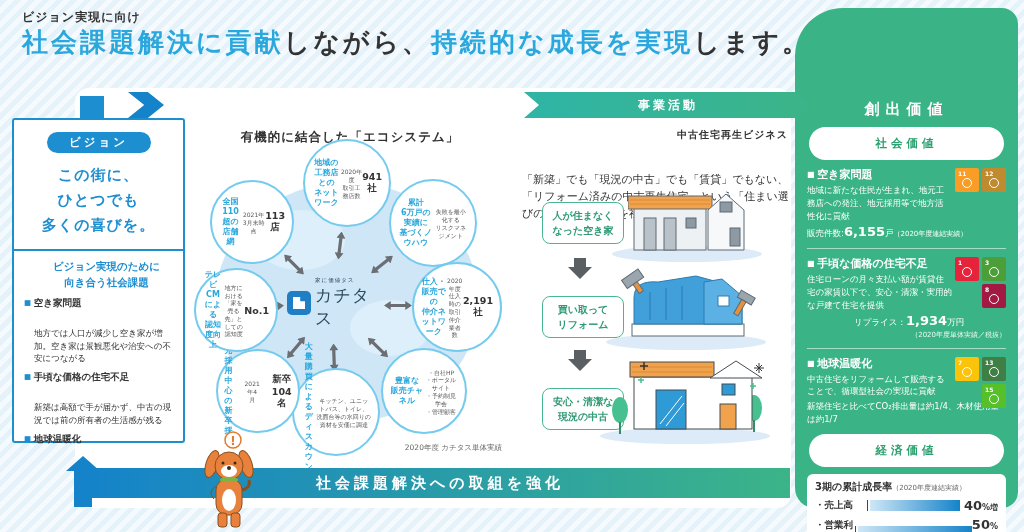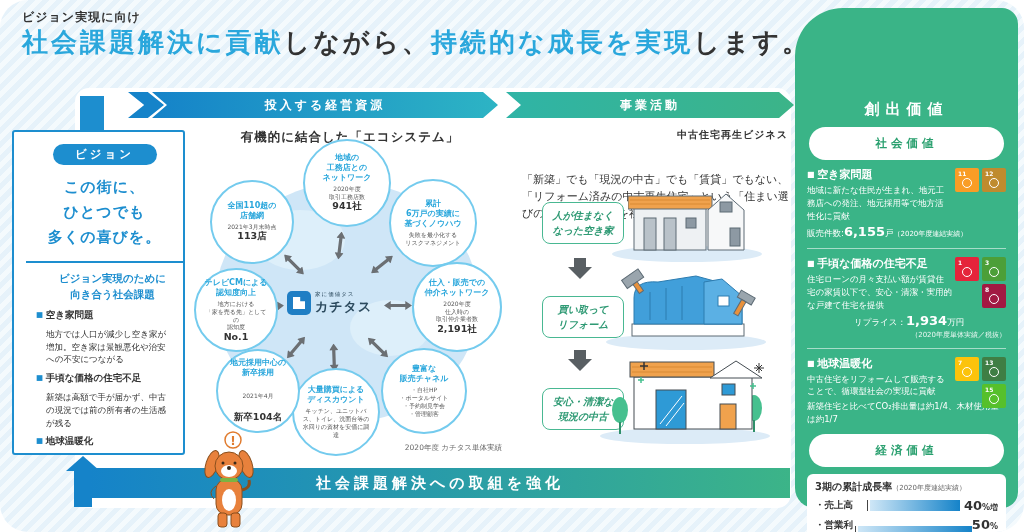--- a/index.html
+++ b/index.html
@@ -6,7 +6,7 @@
   html,body { width:1024px; height:532px; }
   body { font-family:"DejaVu Sans", sans-serif; color:#333; }
   #app { position:relative; width:1024px; height:532px; overflow:hidden;
-         background:repeating-linear-gradient(135deg,#e6f2fa 0 5px,#f4fafd 5px 10px);border-radius:28px; }
+         background:repeating-linear-gradient(135deg,#e6f2fa 0 5px,#f4fafd 5px 10px); }
 
   
   .eyebrow { position:absolute; left:22px; top:9px; font-size:12px; font-weight:bold; color:#333; letter-spacing:1px; }

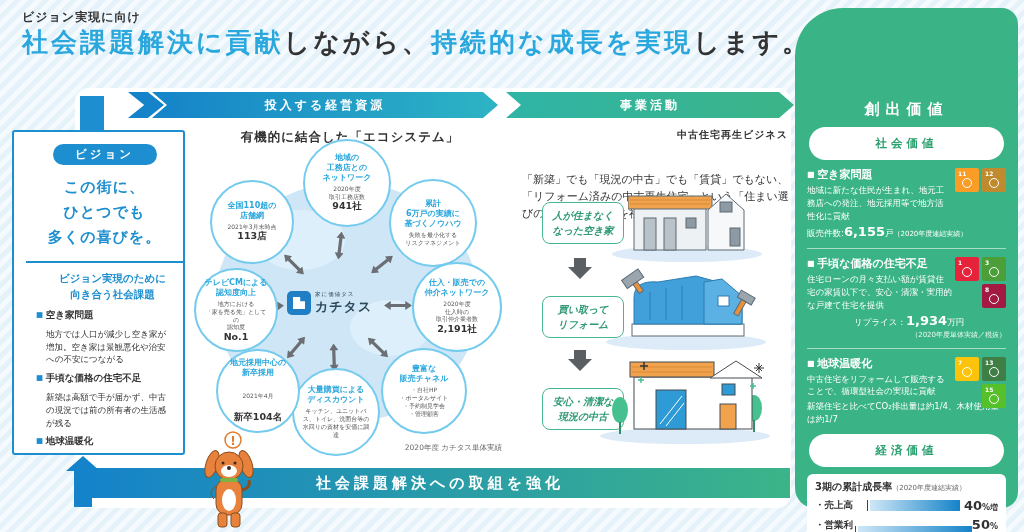--- a/index.html
+++ b/index.html
@@ -247,7 +247,6 @@
   <div class="main-card"></div>
 
   <div class="chev"></div>
-  <div class="parrow res">投入する経営資源</div>
   <div class="parrow act">事業活動</div>
 
   <div class="vision-tab"></div>

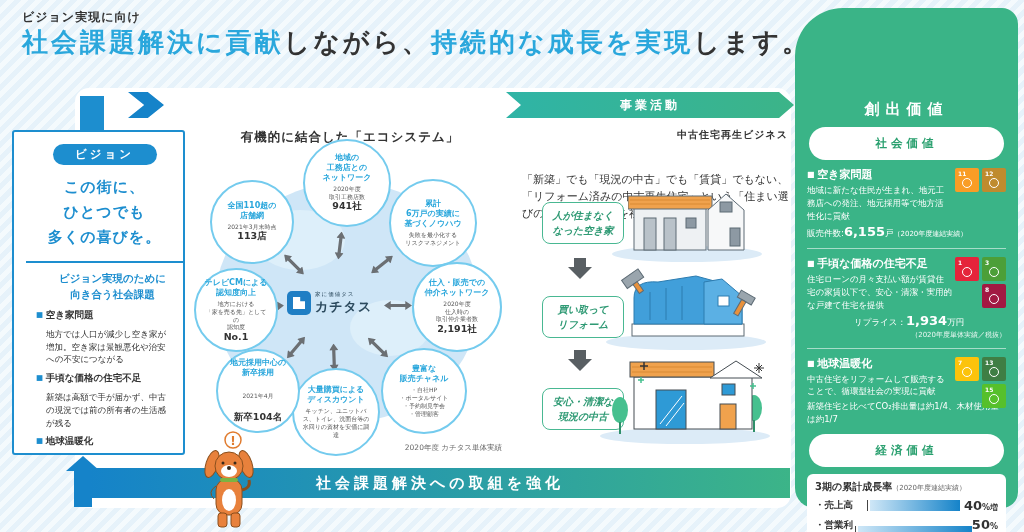--- a/index.html
+++ b/index.html
@@ -56,7 +56,7 @@
             color:#fff; font-weight:bold; font-size:12px; letter-spacing:3px;
             clip-path:polygon(0 0,calc(100% - 15px) 0,100% 50%,calc(100% - 15px) 100%,0 100%,15px 50%); }
   .parrow.res { left:152px; width:346px; background:linear-gradient(90deg,#1583c9,#2db4c4); }
-  .parrow.act { left:506px; width:288px; background:linear-gradient(90deg,#2fb4a6,#3cb488); }
+  .parrow.act { left:524px; width:288px; background:linear-gradient(90deg,#2fb4a6,#3cb488); }
 
   
   .vision-tab { position:absolute; left:80px; top:96px; width:24px; height:38px; background:#1d8ecf; }

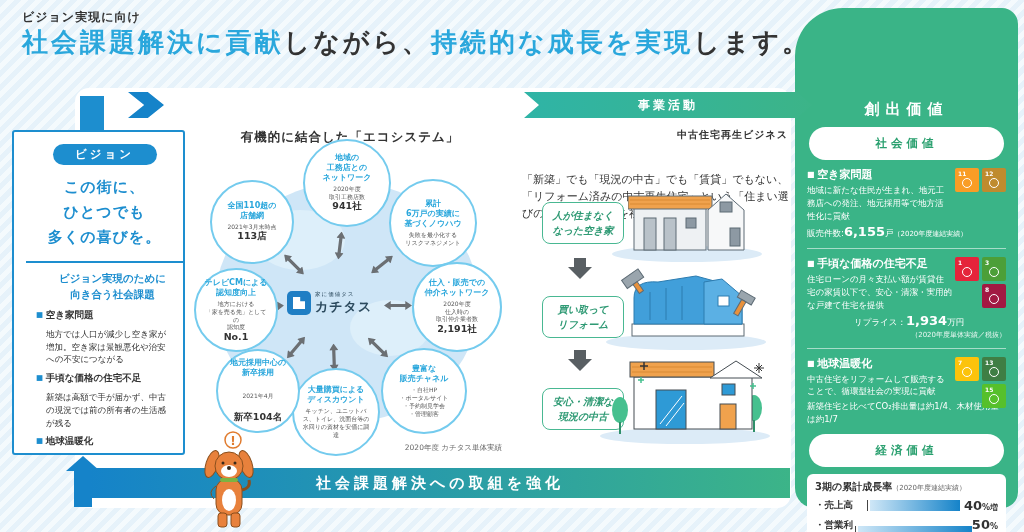--- a/index.html
+++ b/index.html
@@ -60,8 +60,8 @@
 
   
   .vision-tab { position:absolute; left:80px; top:96px; width:24px; height:38px; background:#1d8ecf; }
-  .left-box { position:absolute; left:12px; top:130px; width:173px; height:325px; background:#fff;
-              border:2px solid #1d8ecf; border-radius:3px;padding-left:12px; }
+  .left-box { position:absolute; left:12px; top:118px; width:173px; height:325px; background:#fff;
+              border:2px solid #1d8ecf; border-radius:3px; }
   .vision-badge { margin:12px auto 0; width:104px; background:#1d8ecf; color:#fff; font-weight:bold;
                   font-size:11.5px; text-align:center; border-radius:999px; padding:3px 0; letter-spacing:3px; }
   .vision-statement { margin-top:10px; text-align:center; color:#1d8ecf; font-weight:bold; font-size:15px;

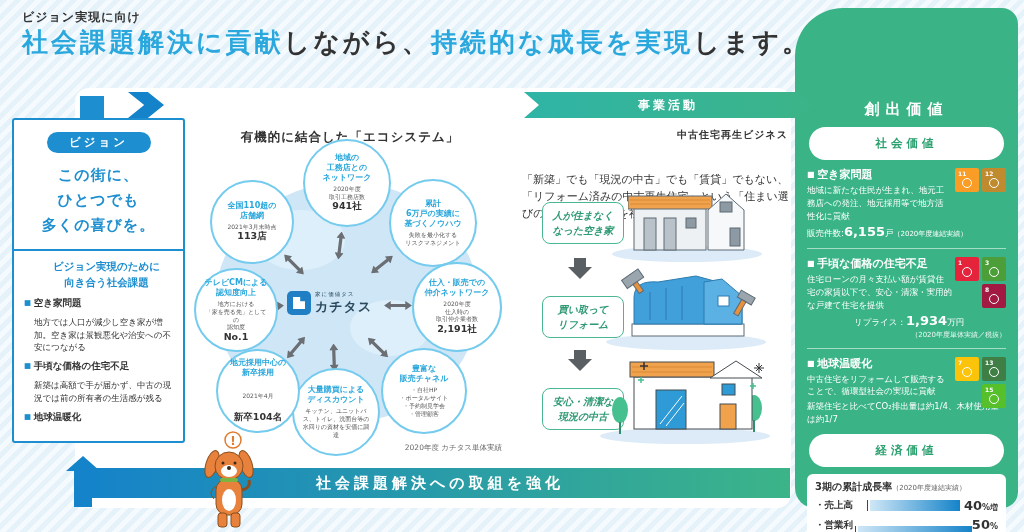--- a/index.html
+++ b/index.html
@@ -81,7 +81,7 @@
   .eco-blob2 { position:absolute; left:255px; top:210px; width:90px; height:60px; border-radius:50%; background:#ddeffa; }
   .eco-blob3 { position:absolute; left:350px; top:300px; width:80px; height:56px; border-radius:50%; background:#ddeffa; }
   .node { position:absolute; background:#fff; border:2px solid #74cbee; border-radius:50%;
-          display:flex; flex-direction:column; align-items:center; justify-content:center;
+          display:flex; align-items:center; justify-content:center;
           text-align:center; padding:4px 7px; }
   .node-heading { color:#2aa7dc; font-weight:bold; font-size:8px; line-height:1.25; white-space:pre-line; }
   .node-sub { color:#555; font-size:6px; line-height:1.3; white-space:pre-line; margin-top:2px; }

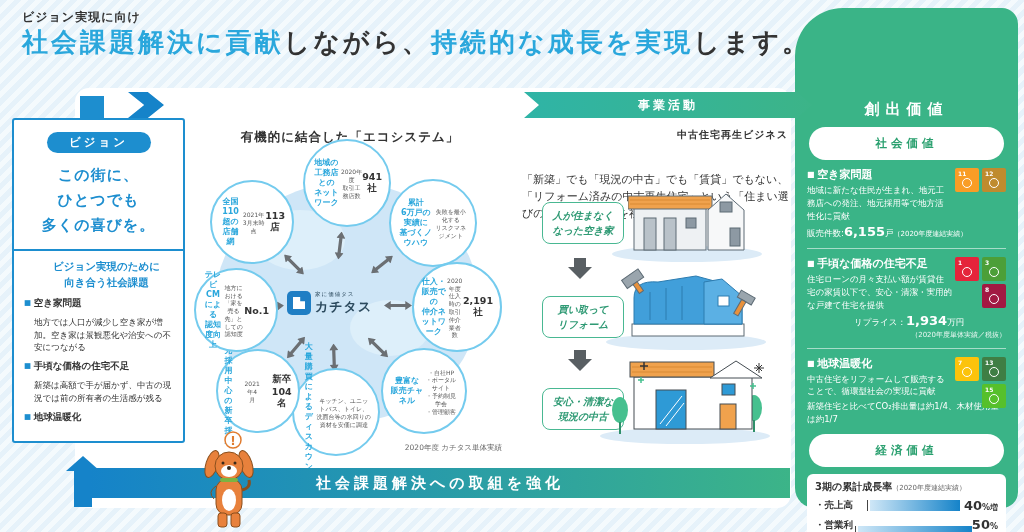--- a/index.html
+++ b/index.html
@@ -110,7 +110,7 @@
   .biz-desc { position:absolute; left:522px; top:147px; width:268px; font-size:11px; line-height:1.55; color:#333;margin-top:24px; }
   .step-label { position:absolute; width:82px; border:1.5px solid #49b892; border-radius:8px; background:#fff;
                 color:#2f9a74; font-weight:bold; font-size:10px; line-height:1.5; text-align:center;
-                padding:5px 4px; white-space:pre-line;font-style:italic; }
+                padding:5px 4px; white-space:pre-line; }
   .sl1 { left:542px; top:202px; } .sl2 { left:542px; top:296px; } .sl3 { left:542px; top:388px; }
   .house-shadow { position:absolute; background:#dcebf7; border-radius:50%; }
   .hs1 { left:612px; top:246px; width:150px; height:16px; }

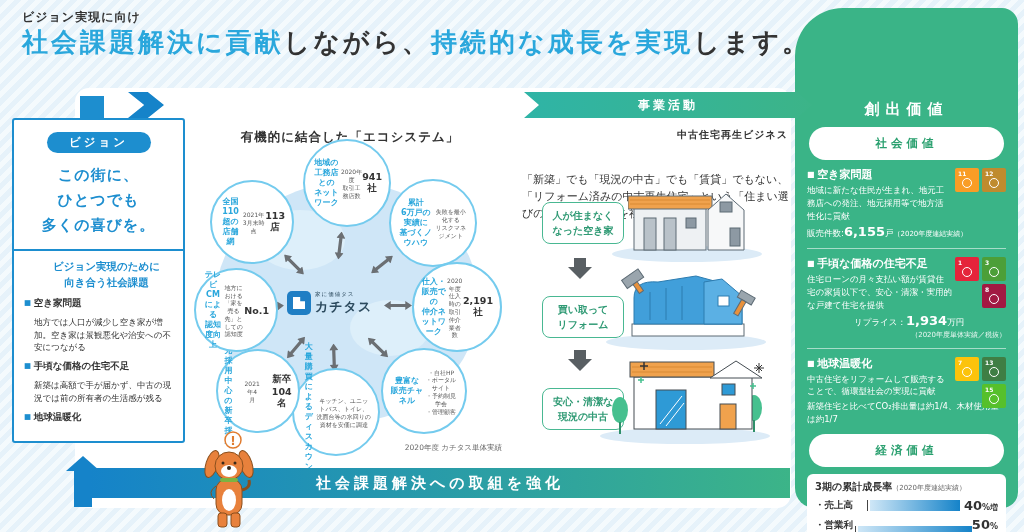--- a/index.html
+++ b/index.html
@@ -101,7 +101,7 @@
   .logo-mark::after { content:""; position:absolute; left:6px; top:6px; width:12px; height:12px;
                       background:#fff; clip-path:polygon(0 0,60% 0,60% 35%,100% 35%,100% 100%,0 100%); }
   .logo-tagline { font-size:5.5px; color:#2c4a5e; letter-spacing:1px; }
-  .logo-brand { font-size:13px; font-weight:bold; color:#2c4a5e; letter-spacing:1px; }
+  .logo-brand { font-size:17px; font-weight:normal; color:#2c4a5e; letter-spacing:1px; }
   .eco-note { position:absolute; left:372px; top:443px; width:130px; font-size:7.5px; color:#666; text-align:right; }
 
   

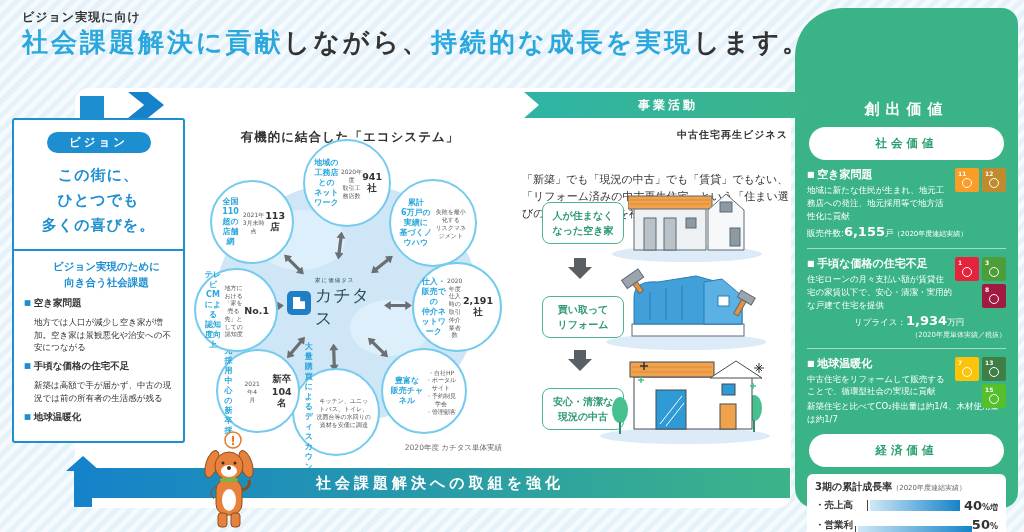--- a/index.html
+++ b/index.html
@@ -72,7 +72,7 @@
   .issue { margin:6px 10px 0; }
   .issue-title { font-size:9.5px; font-weight:bold; color:#333; }
   .issue-title::before { content:"■ "; color:#1d8ecf; font-size:7.5px; vertical-align:1px; }
-  .issue-body { font-size:8.5px; line-height:1.5; color:#333; padding-left:10px; margin-top:6px; }
+  .issue-body { font-size:8.5px; line-height:1.5; color:#333; padding-left:10px; margin-top:17px; }
 
   
   .eco-title { position:absolute; left:205px; top:129px; width:290px; text-align:center;

